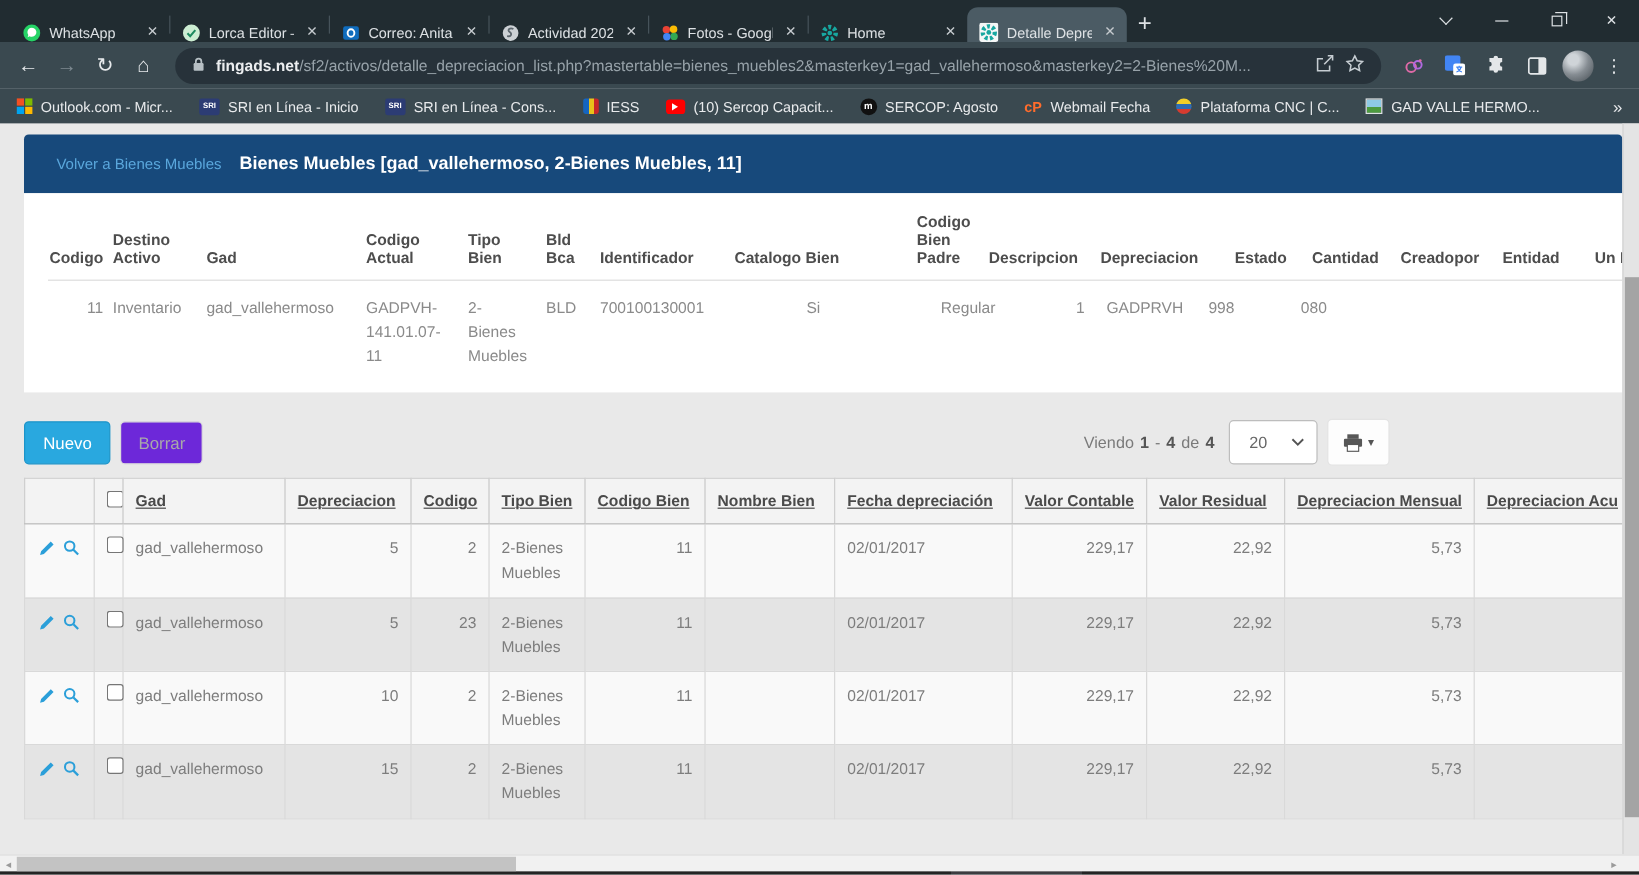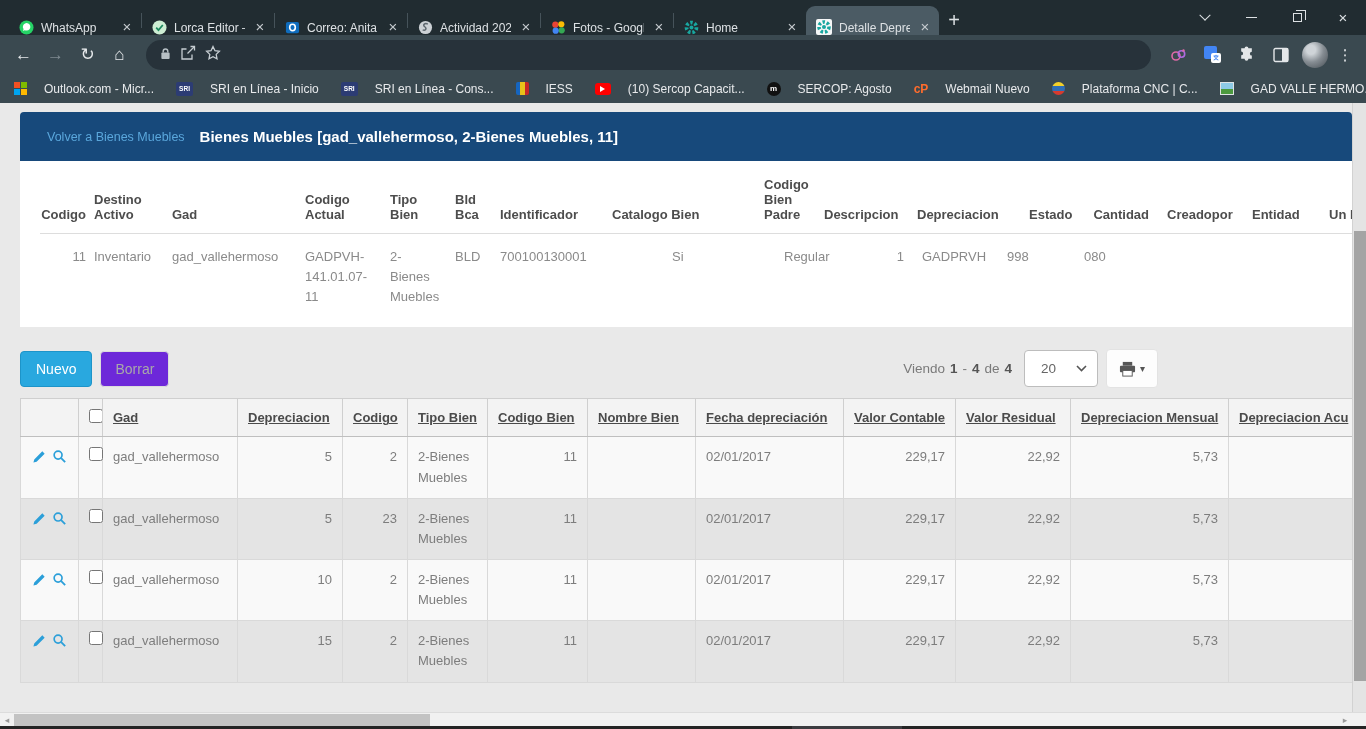--- a/index.html
+++ b/index.html
@@ -222,6 +222,7 @@
           <rect x="1.5" y="6" width="9" height="7" rx="1" fill="#b7c0c5"></rect>
           <path d="M3.5 6V4.5a2.5 2.5 0 015 0V6" fill="none" stroke="#b7c0c5" stroke-width="1.6"></path>
         </svg></span>
+    <span class="url"><span class="host">fingads.net</span><span class="path">/sf2/activos/detalle_depreciacion_list.php?mastertable=bienes_muebles2&amp;masterkey1=gad_vallehermoso&amp;masterkey2=2-Bienes%20M...</span></span>
     <span><svg width="16" height="16" viewBox="0 0 16 16" fill="none" stroke="#c6cdd2" stroke-width="1.3">
           <path d="M10.5 1.5h4v4"></path>
           <path d="M14.5 1.5L7.5 8.5"></path>

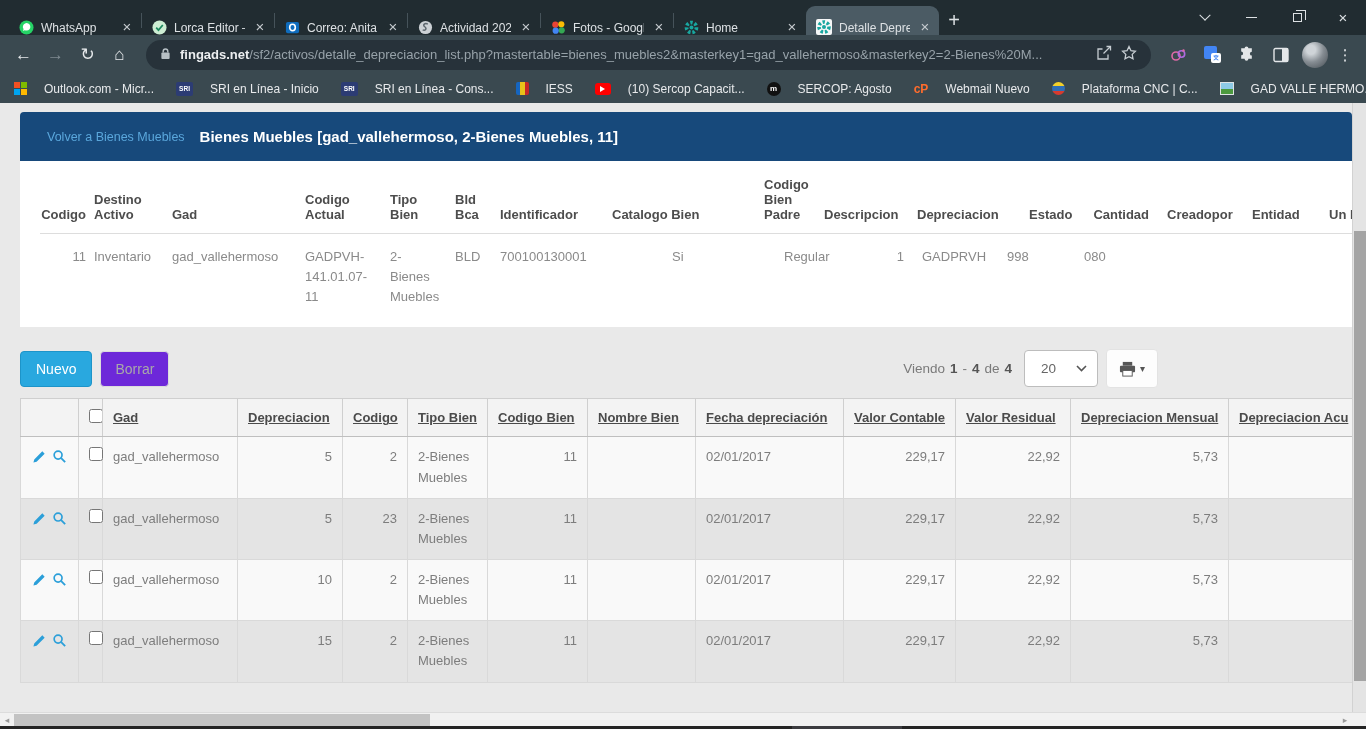--- a/index.html
+++ b/index.html
@@ -42,7 +42,7 @@
 
   .bookmarks { height:29px; background:#3a4950; display:flex; align-items:center; padding:0 14px;
                gap:22px; font-size:12px; color:#e8eaec; }
-  .bm { display:flex; align-items:center; gap:17px; white-space:nowrap; }
+  .bm { display:flex; align-items:center; gap:7px; white-space:nowrap; }
   .bm-overflow { margin-left:auto; font-size:14px; color:#e8eaec; }
   .ms-grid { width:13px; height:13px; display:grid; grid-template-columns:6px 6px; grid-gap:1px; }
   .ms-grid i { width:6px; height:6px; }

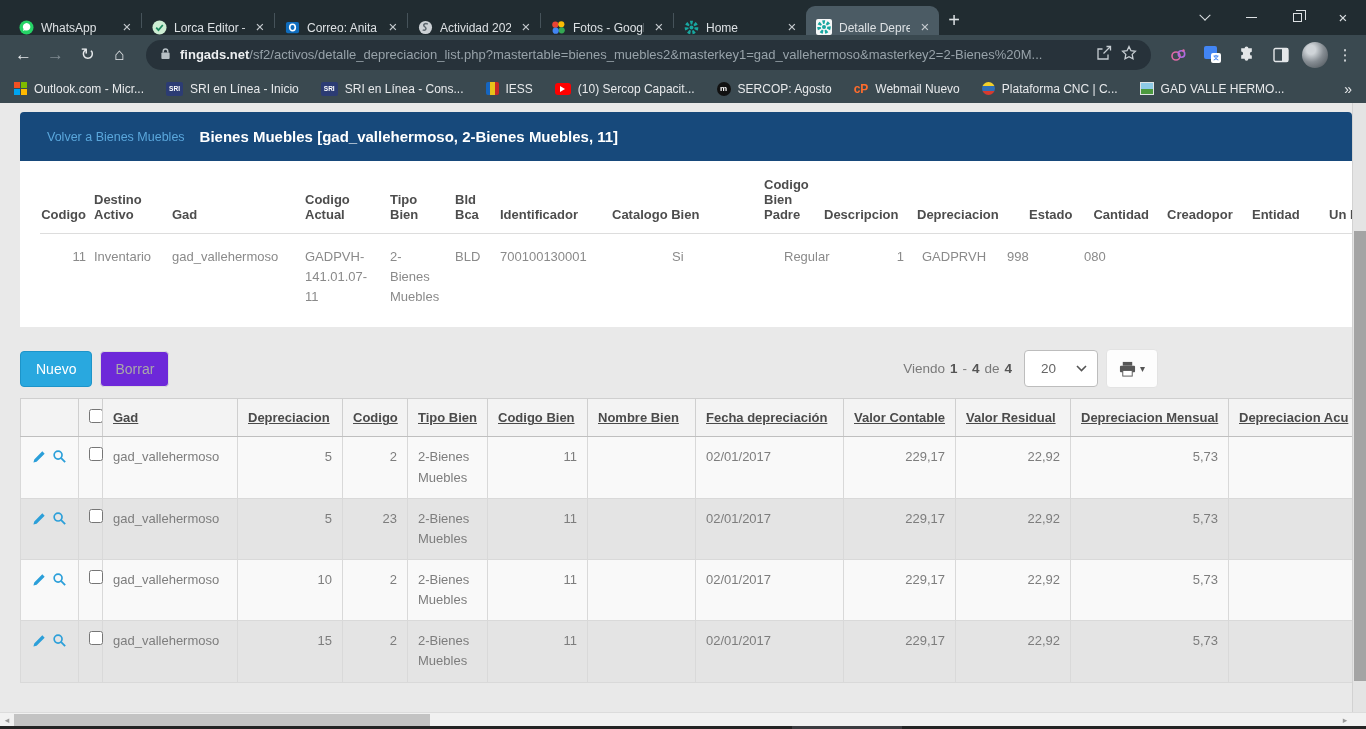--- a/index.html
+++ b/index.html
@@ -297,7 +297,7 @@
   </div>
   <div class="bm">
     <span class="cp-ic">cP</span>
-    <span>Webmail Nuevo</span>
+    <span>Webmail Fecha</span>
   </div>
   <div class="bm">
     <span class="cnc-ic"></span>

